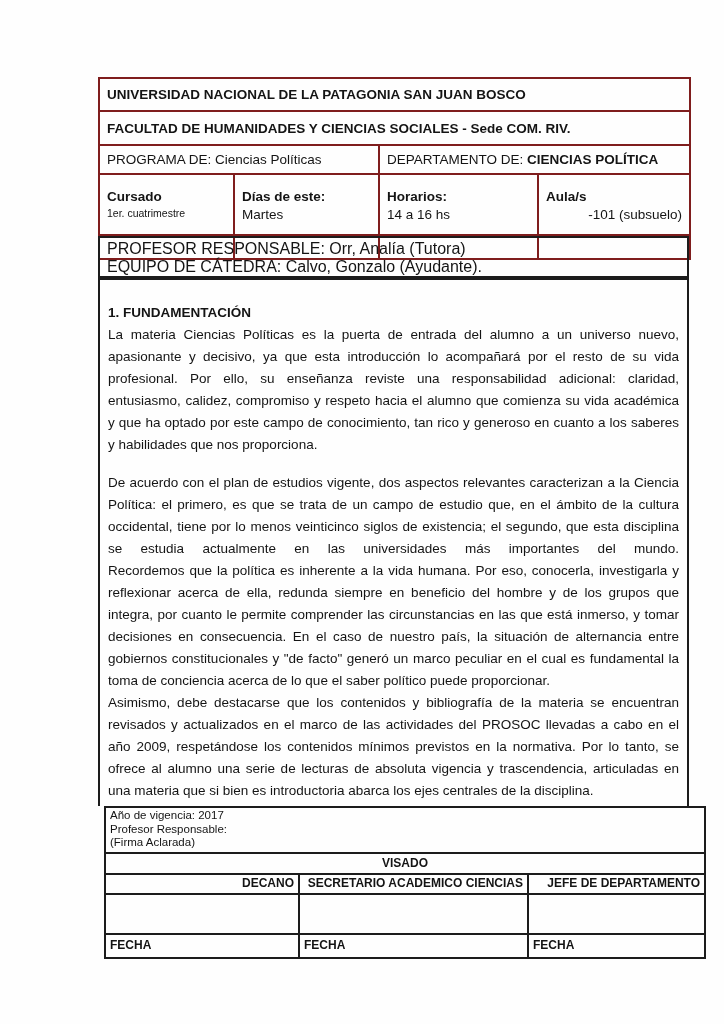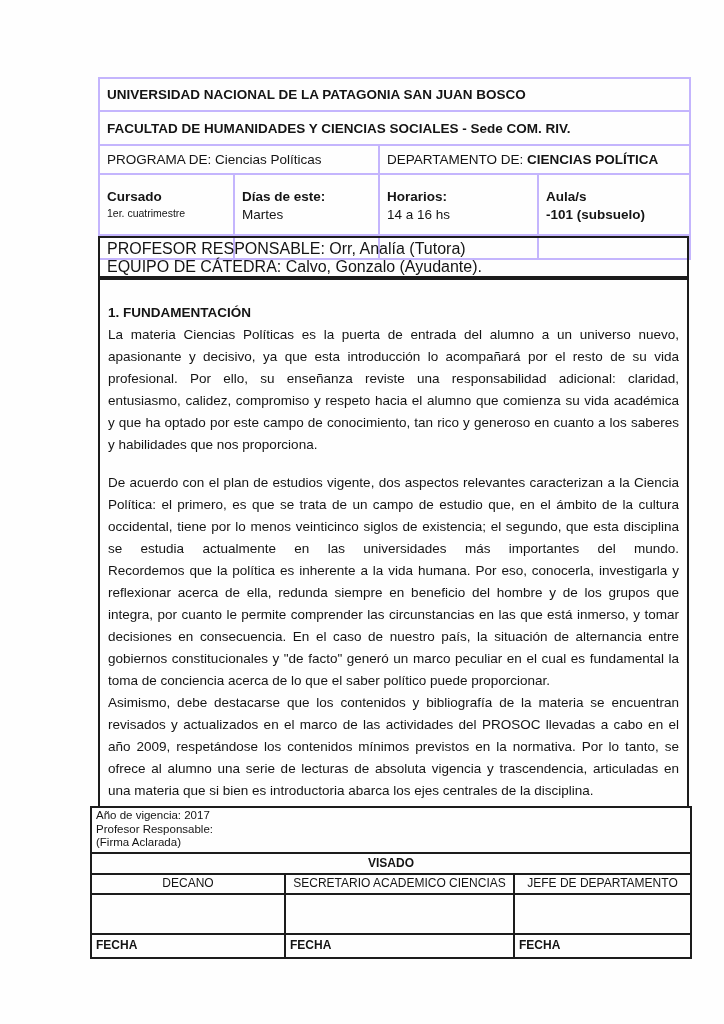--- a/index.html
+++ b/index.html
@@ -19,7 +19,7 @@
     border-collapse:collapse;table-layout:fixed;
   }
   .main-table td{
-    border:2px solid #c4b5fd;
+    border:2px solid #7f1d1d;
     padding:2px 7px;
     vertical-align:middle;
     font-size:13.5px;

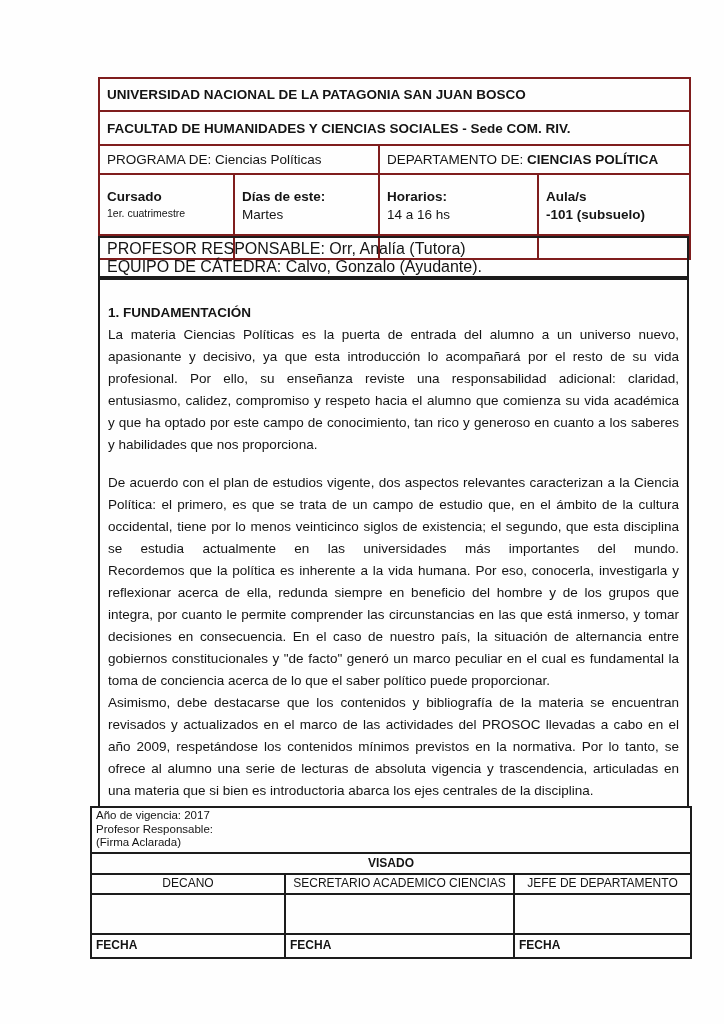--- a/index.html
+++ b/index.html
@@ -32,7 +32,7 @@
   .row-empty td{height:18px;}
   .lbl-bold{font-weight:bold;display:block;line-height:18px;}
   .val-normal{display:block;line-height:18px;}
-  .val-bold{display:block;line-height:18px;font-weight:bold;}
+  .val-bold{display:block;line-height:18px;font-weight:normal;text-align:right;}
   .val-small{display:block;line-height:14px;font-size:10.5px;}
   .dep-bold{font-weight:bold;}
 

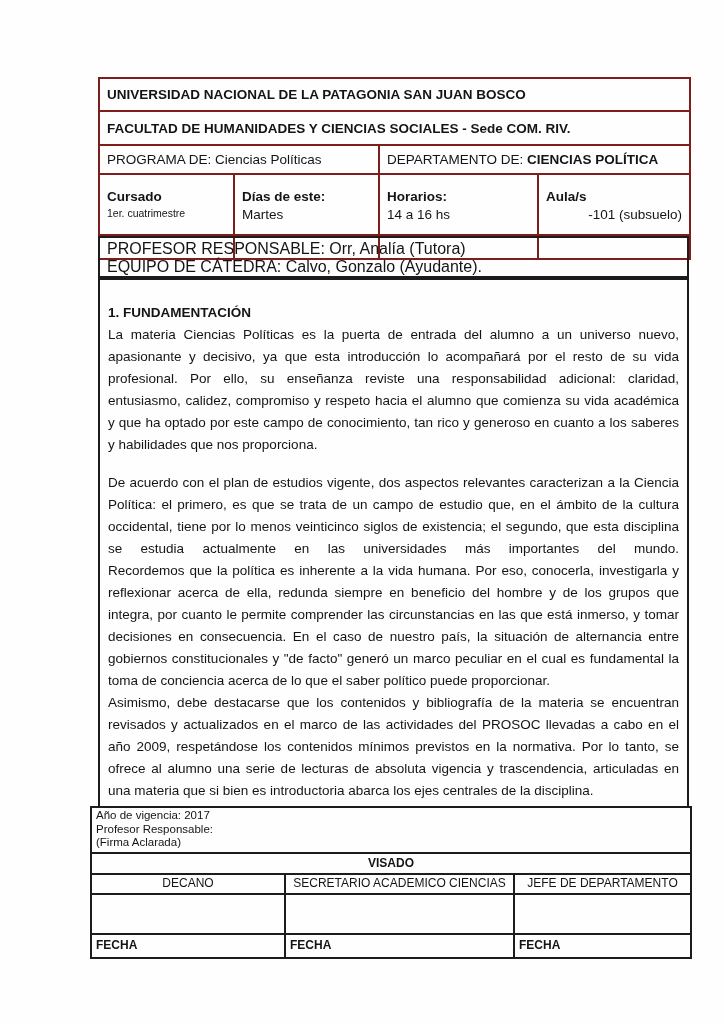--- a/index.html
+++ b/index.html
@@ -65,7 +65,7 @@
 
   
   .footer-table{
-    position:absolute;left:90px;top:806px;width:600px;
+    position:absolute;left:104px;top:806px;width:600px;
     border-collapse:collapse;table-layout:fixed;
   }
   .footer-table td{

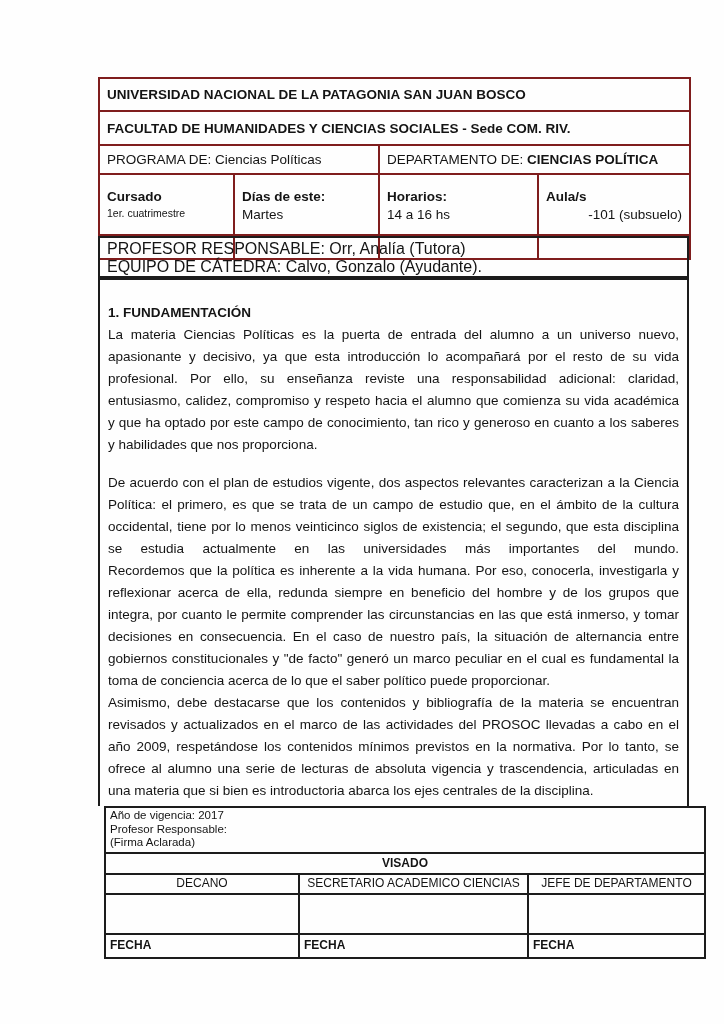--- a/index.html
+++ b/index.html
@@ -78,7 +78,7 @@
   .ft-vigencia td{height:42px;font-size:11.5px;line-height:13.5px;}
   .ft-vigencia p{margin:0;}
   .ft-visado td{height:17px;text-align:center;font-weight:bold;line-height:16px;}
-  .ft-cols td{height:16px;text-align:center;font-weight:normal;line-height:15px;}
+  .ft-cols td{height:16px;text-align:right;font-weight:bold;line-height:15px;}
   .ft-blank td{height:36px;}
   .ft-fecha td{height:20px;font-weight:bold;line-height:18px;}
 </style>

